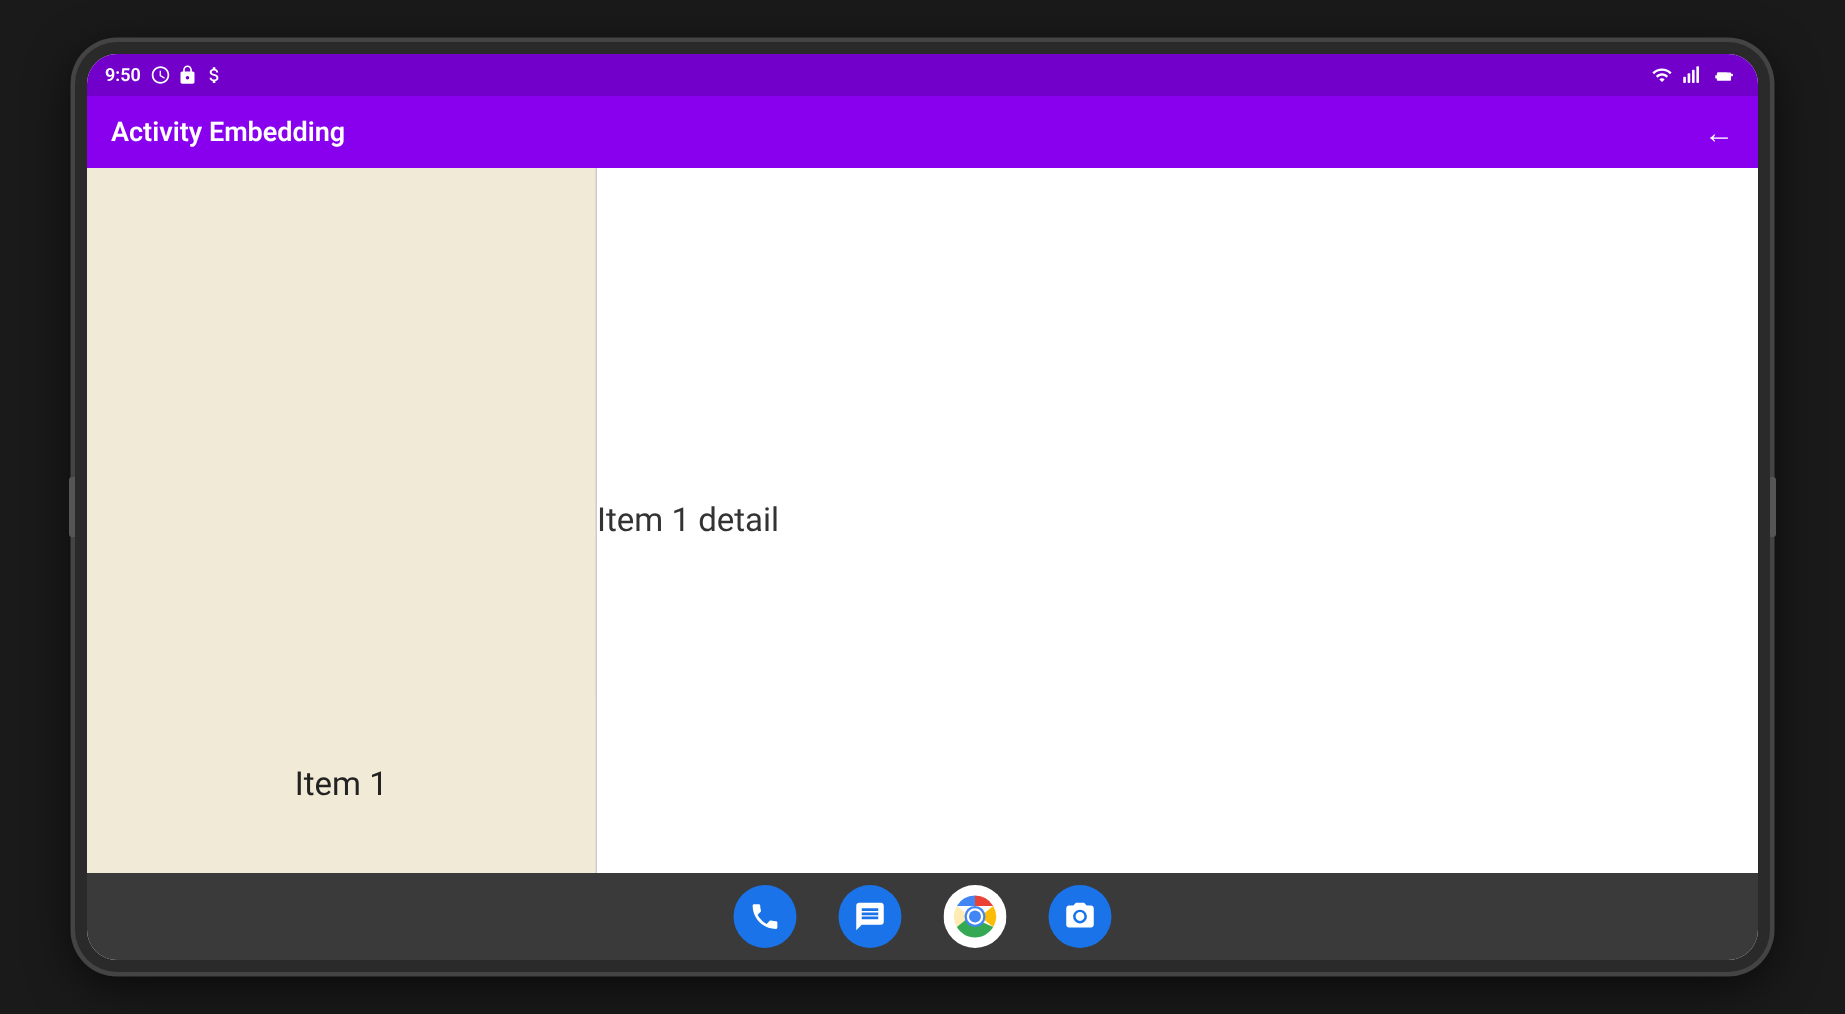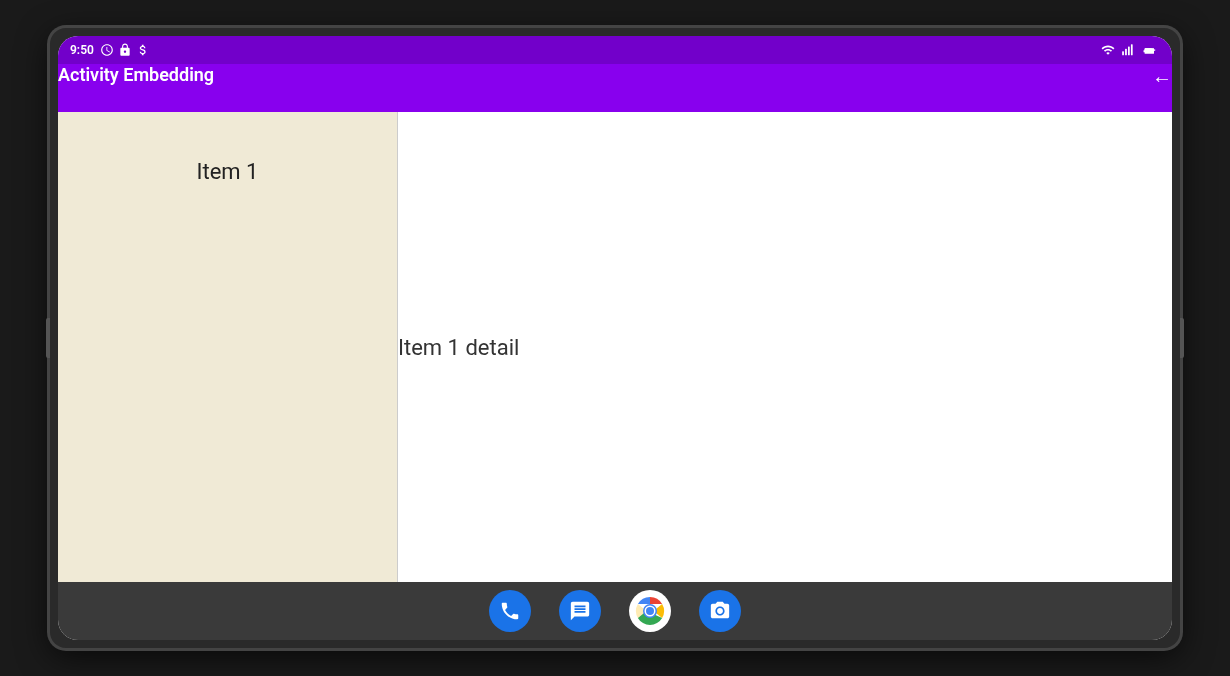--- a/index.html
+++ b/index.html
@@ -18,7 +18,7 @@
       width: 1130px;
       height: 620px;
       background: #2a2a2a;
-      border-radius: 16px;
+      border-radius: 28px;
       padding: 8px;
       box-shadow: 0 0 0 3px #444, 0 8px 32px rgba(0,0,0,0.7);
       display: flex;

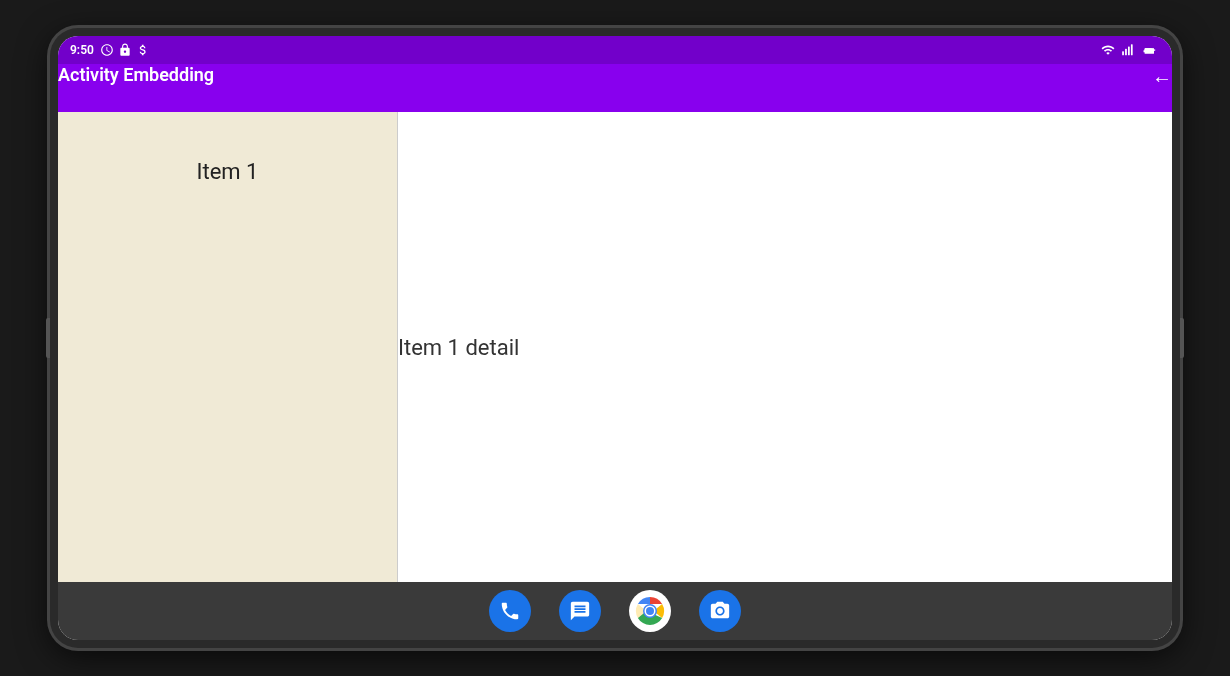--- a/index.html
+++ b/index.html
@@ -96,8 +96,8 @@
       background: #8800ee;
       height: 48px;
       display: flex;
-      align-items: flex-start;
-      padding: 0 0;
+      align-items: center;
+      padding: 0 16px;
       gap: 8px;
     }
 

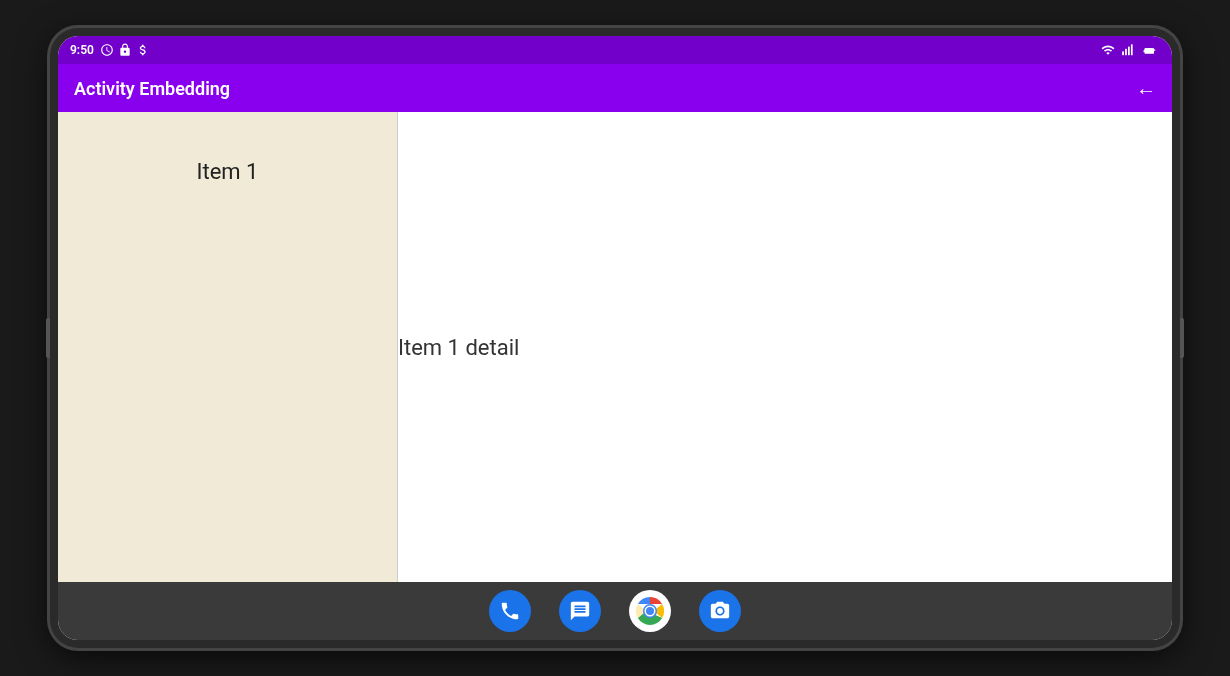--- a/index.html
+++ b/index.html
@@ -129,6 +129,7 @@
       display: flex;
       flex-direction: column;
       overflow-y: auto;
+      justify-content: flex-end;
     }
 
     .list-item {

